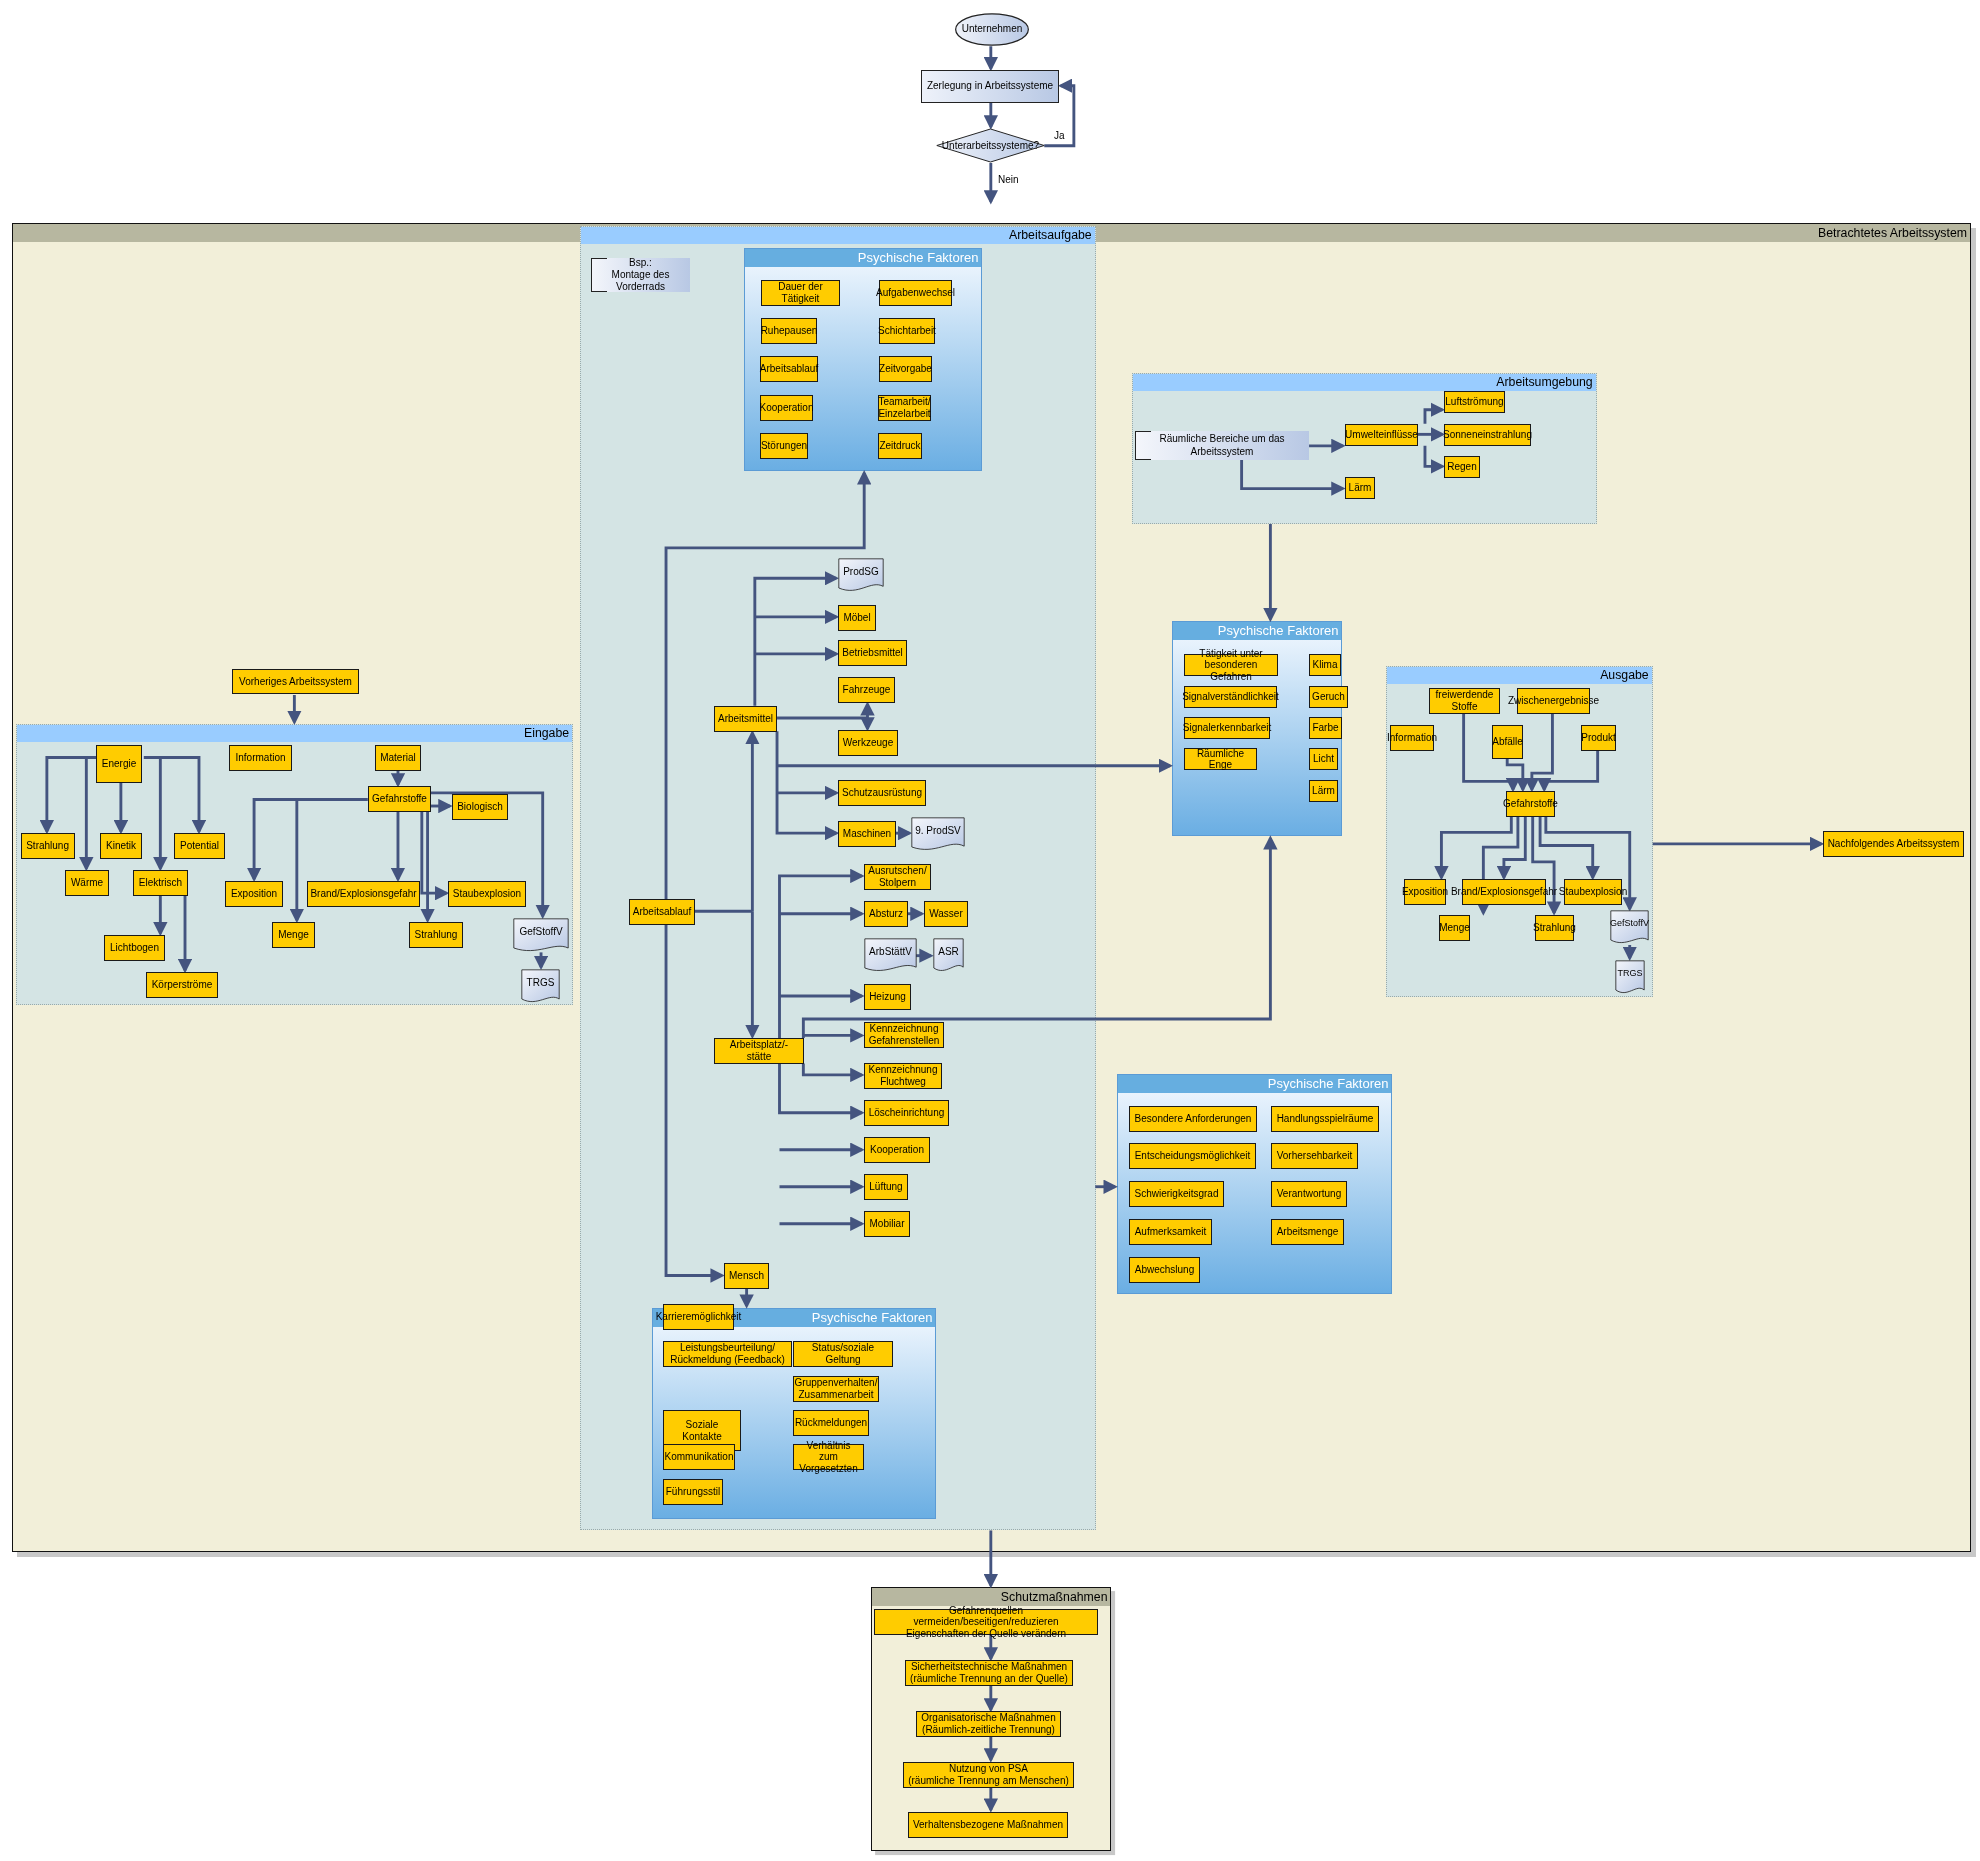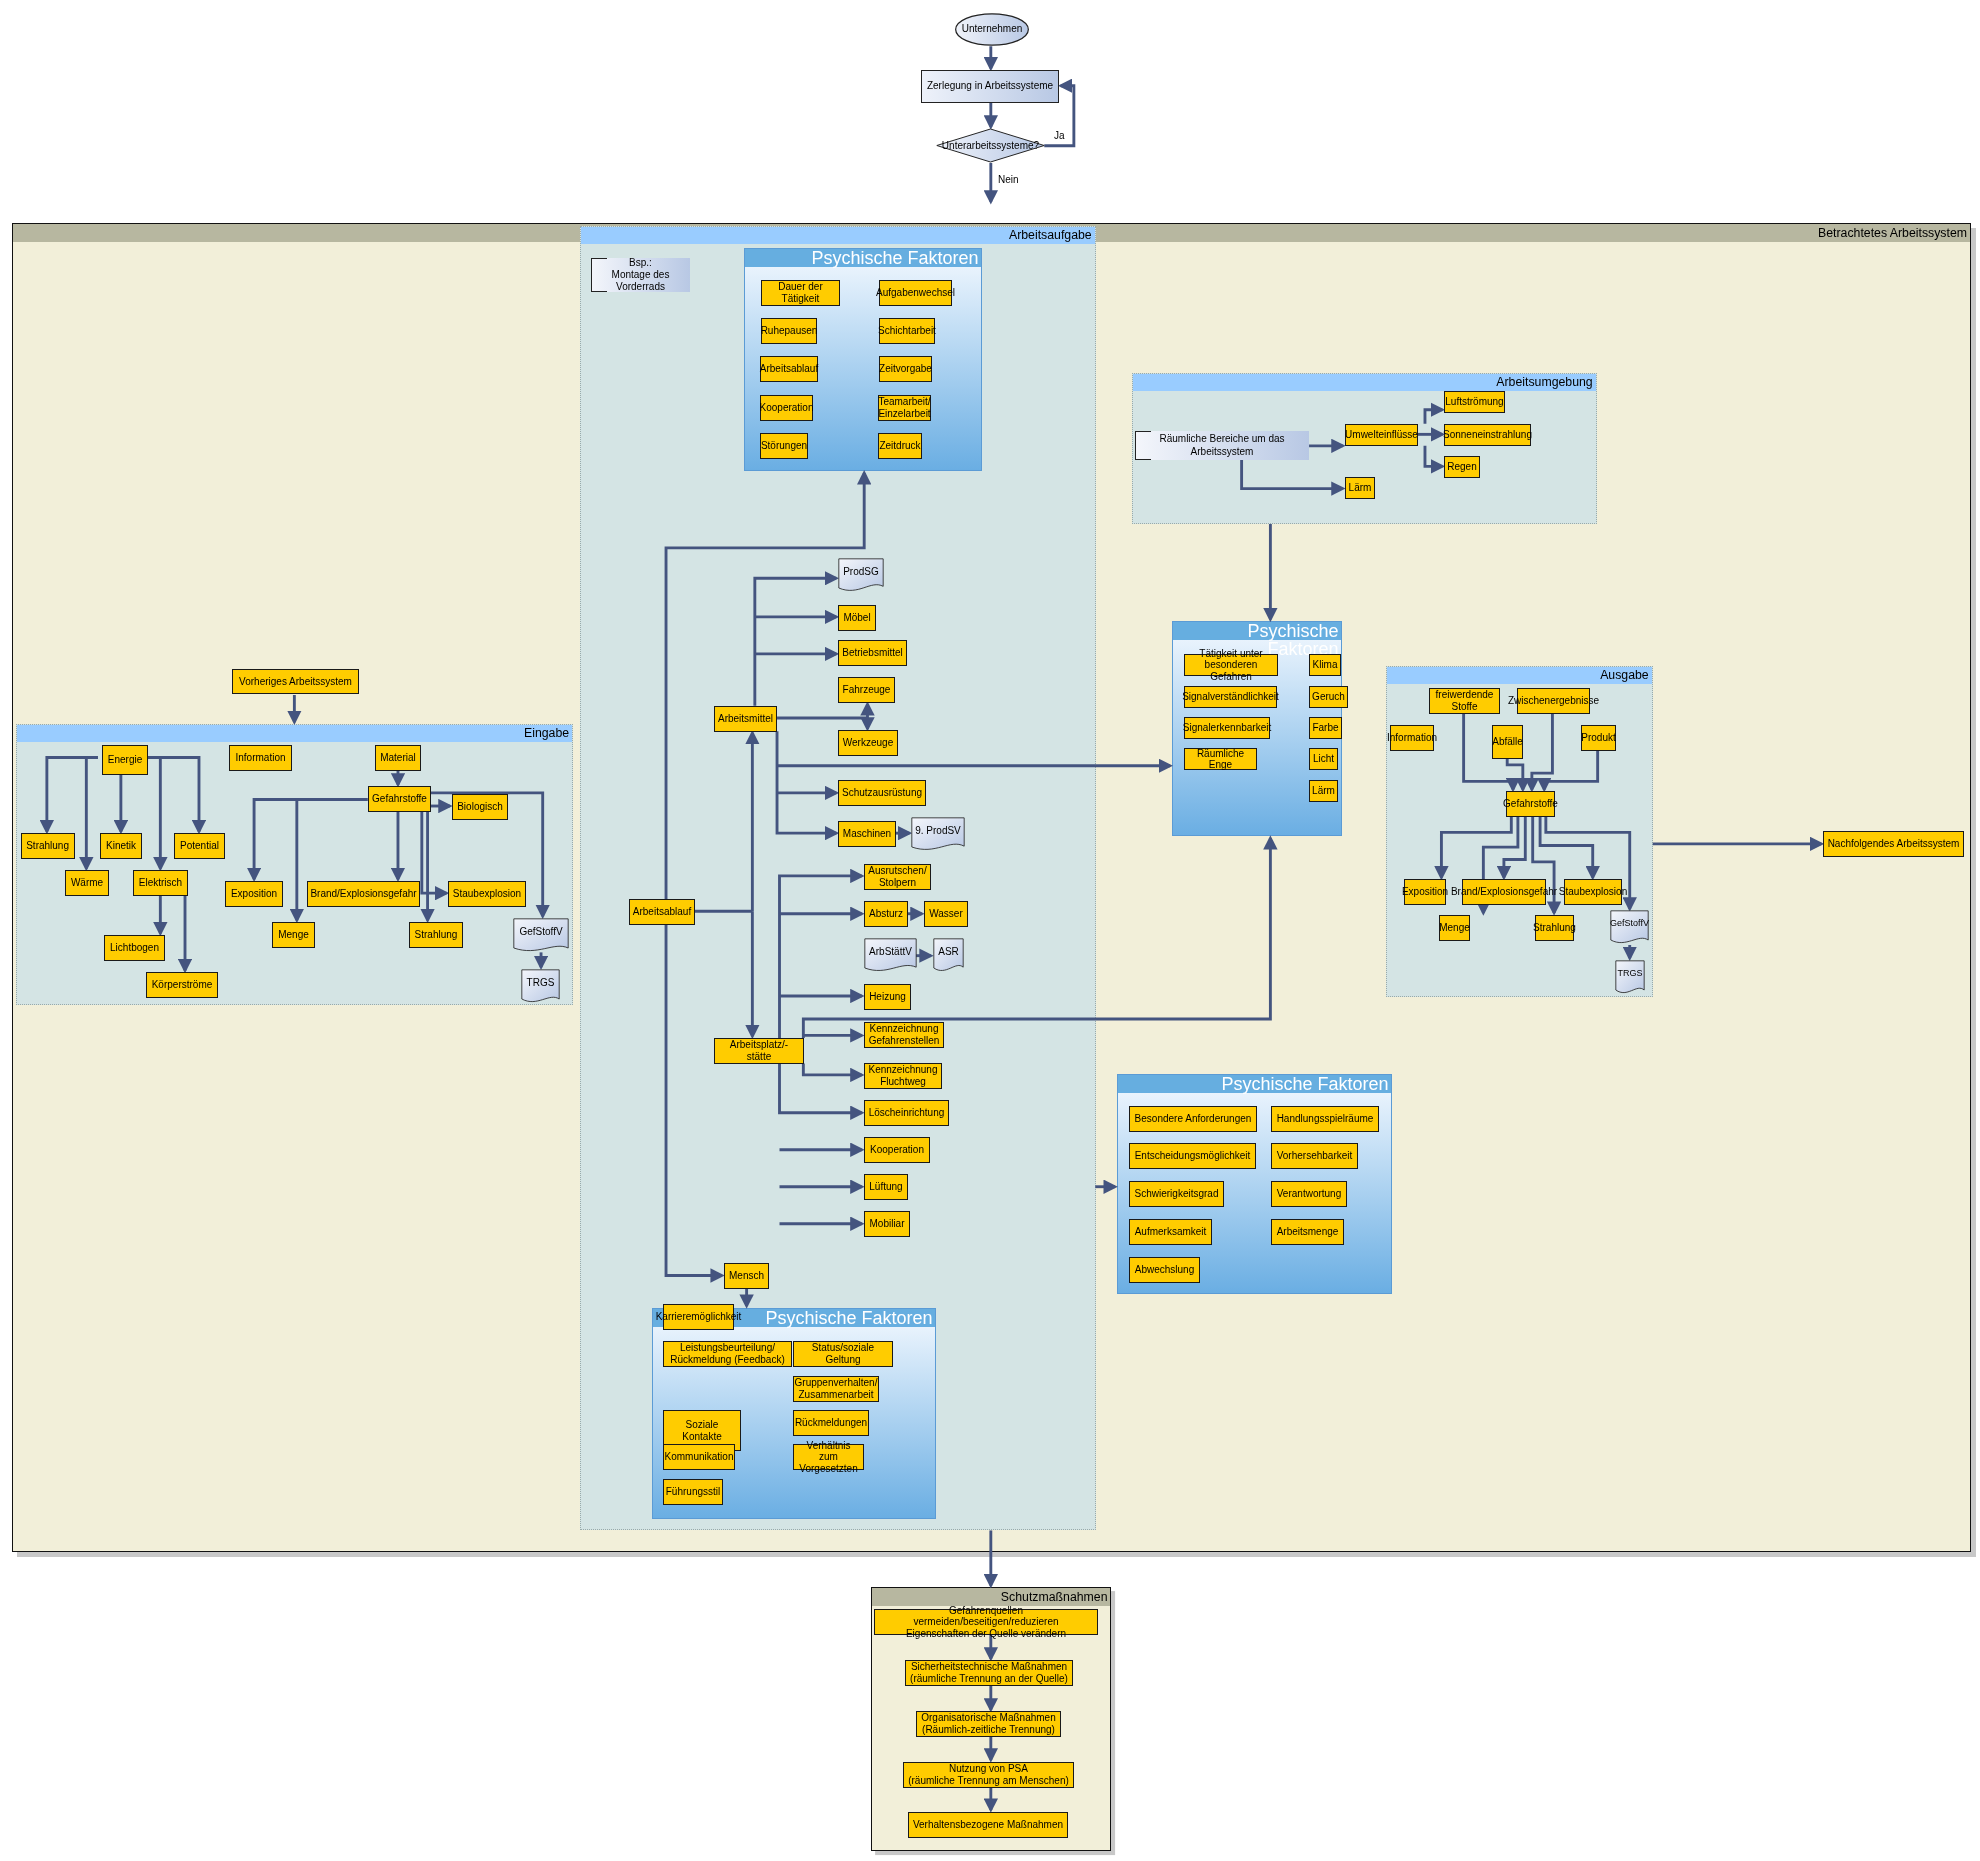--- a/index.html
+++ b/index.html
@@ -22,7 +22,7 @@
   .psych { position:absolute; box-sizing:border-box; border:0.8px solid #5b9bd5;
           background:linear-gradient(#f4f9ff, #6aaee3); }
   .psych .hdr { position:absolute; left:0; top:0; right:0; height:18px; background:#66aee0; color:#fff;
-          text-align:right; font-size:18px; line-height:18px; padding-right:2.5px; }
+          text-align:right; font-size:13px; line-height:18px; padding-right:2.5px; }
   .schutz { position:absolute; left:871px; top:1587px; width:240px; height:264px;
           background:#f2efd9; border:1.6px solid #111; box-shadow:4.1px 4.1px 0 #c8c8c8; box-sizing:border-box; }
   .schutz .hdr { position:absolute; left:0; top:0; right:0; height:18px; background:#b7b7a0;

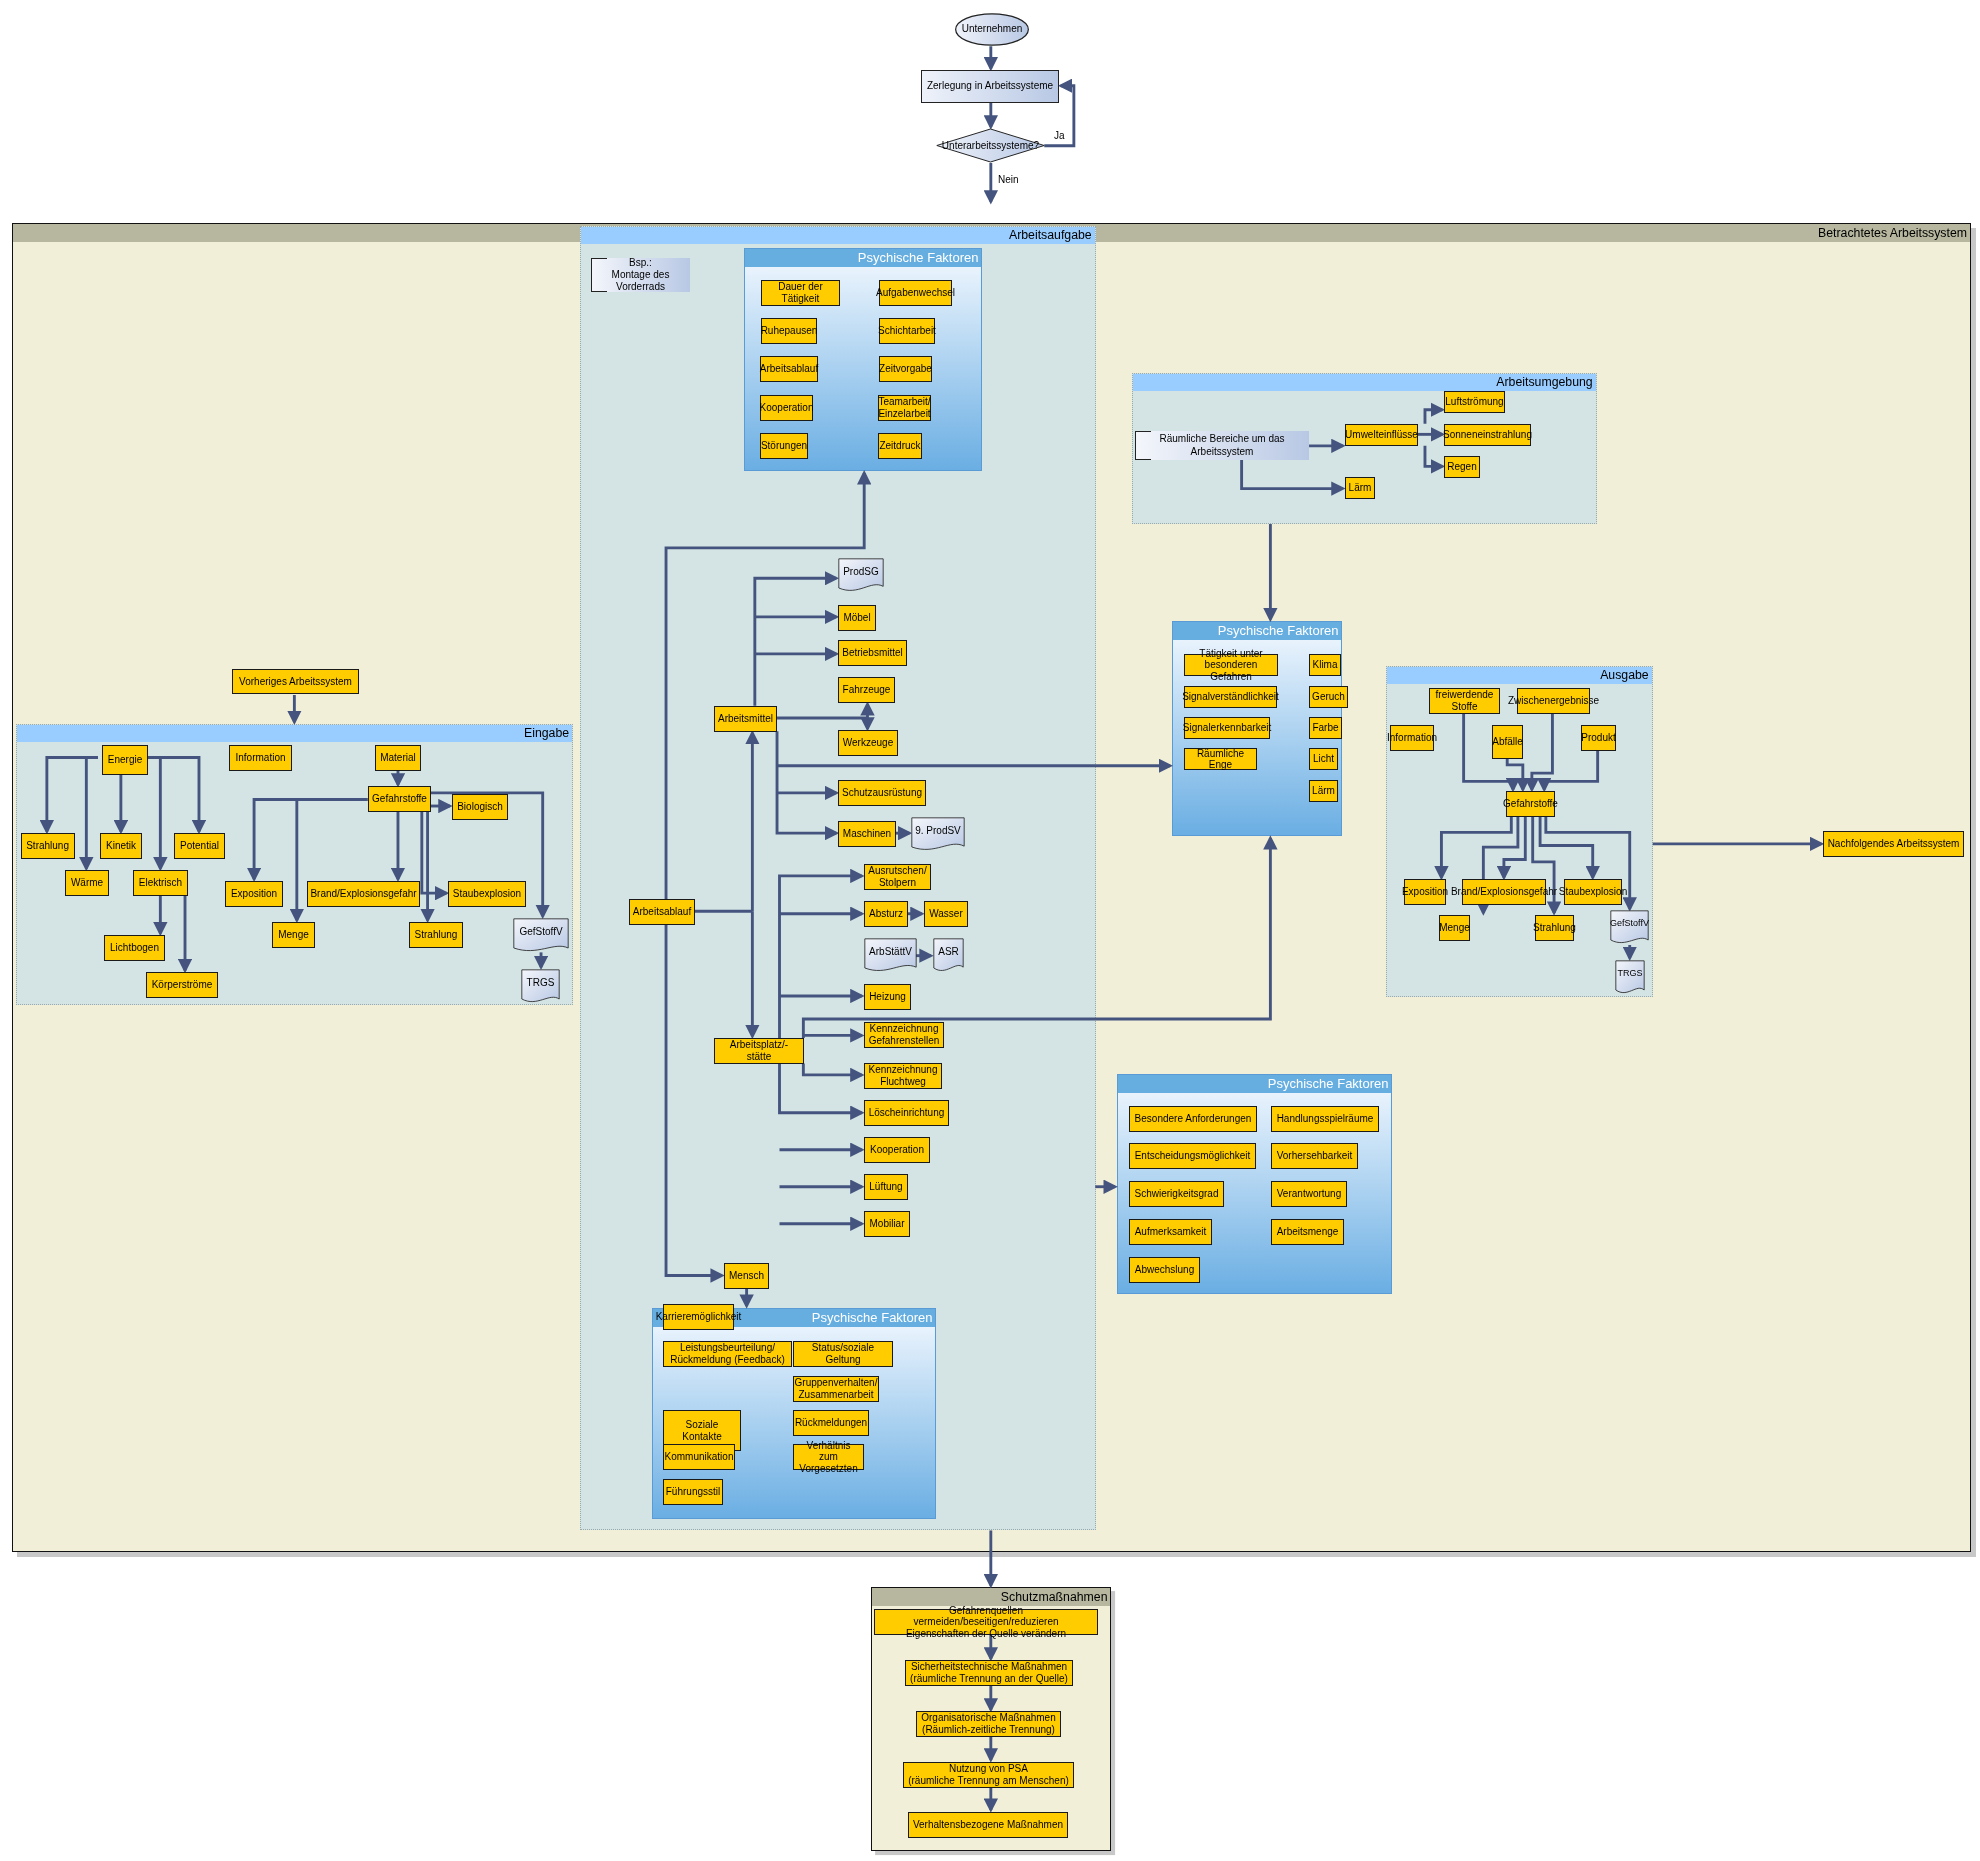--- a/index.html
+++ b/index.html
@@ -74,7 +74,7 @@
 <div class="lane" style="left:16.4px;top:724px;width:557px;height:281px">
   <div class="hdr">Eingabe</div>
 </div>
-<div class="node" style="left:102px;top:745px;width:46px;height:30px">Energie</div>
+<div class="node" style="left:96px;top:745px;width:46px;height:38px">Energie</div>
 <div class="node" style="left:20.6px;top:833px;width:54px;height:25.5px">Strahlung</div>
 <div class="node" style="left:65px;top:870px;width:44px;height:25.5px">Wärme</div>
 <div class="node" style="left:100px;top:833px;width:42px;height:25.5px">Kinetik</div>

